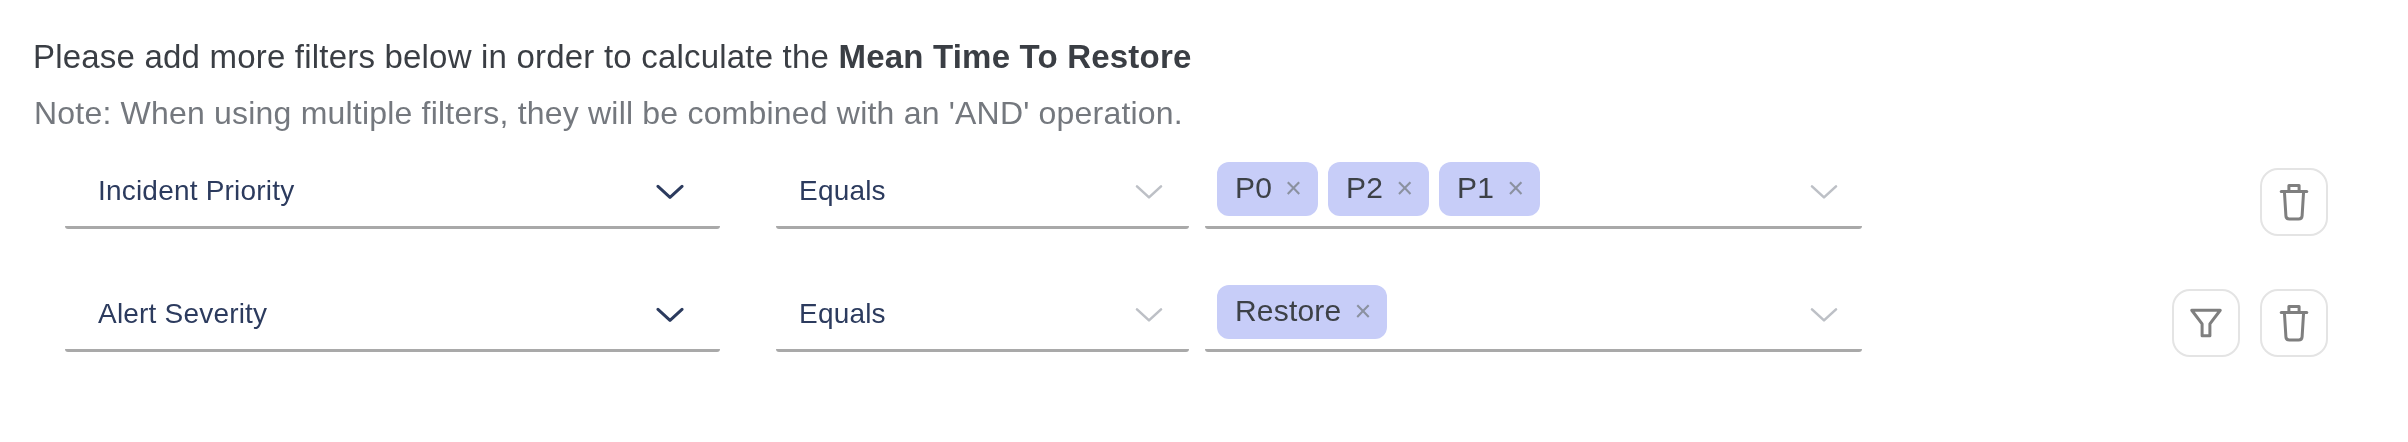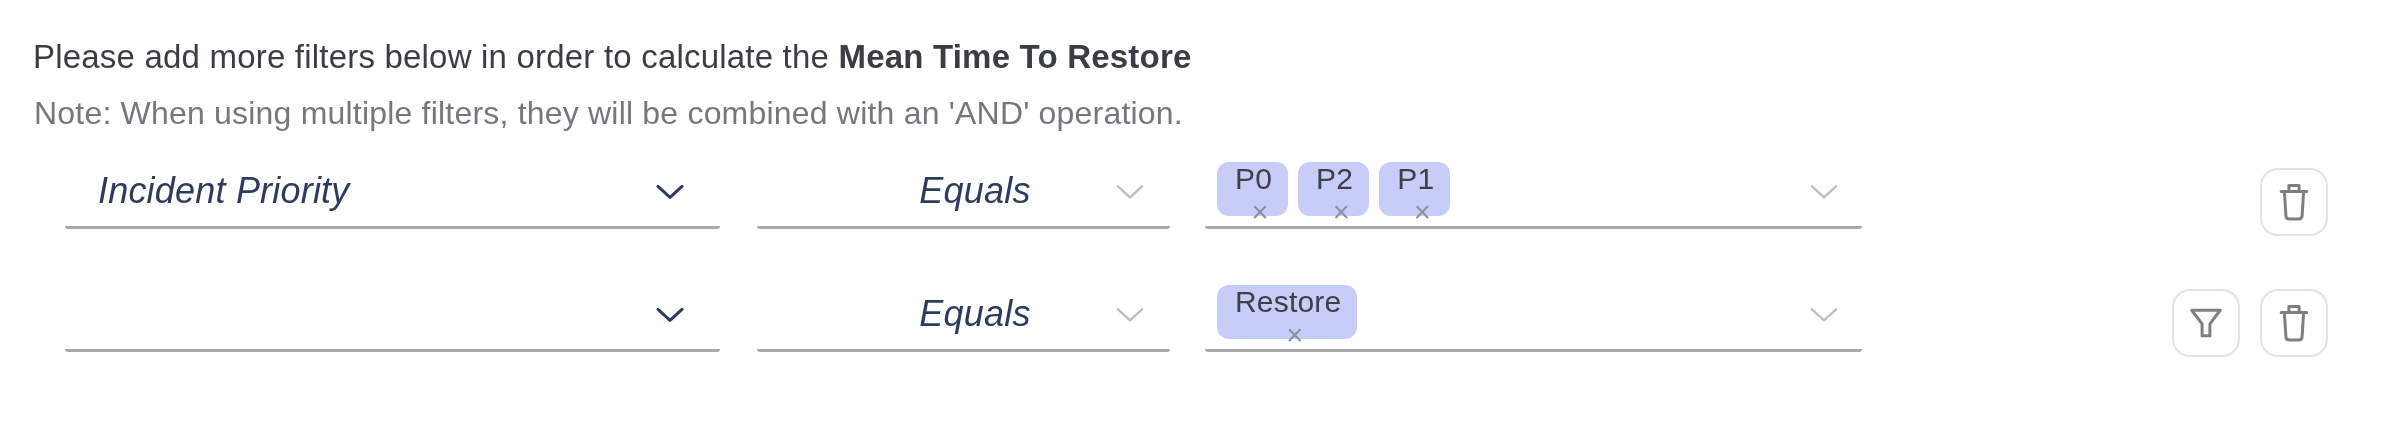--- a/index.html
+++ b/index.html
@@ -58,12 +58,11 @@
   .col-values   { left: 1205px; width: 657px; padding-left: 12px; }
 
   .sel-label {
-    font-size: 36px;
+    font-size: 28px;
     color: var(--field-text, #2c3b5e);
     letter-spacing: 0.2px;
     white-space: nowrap;
     padding-bottom: 4px;
-    font-style: italic;
   }
   .chev {
     position: absolute;

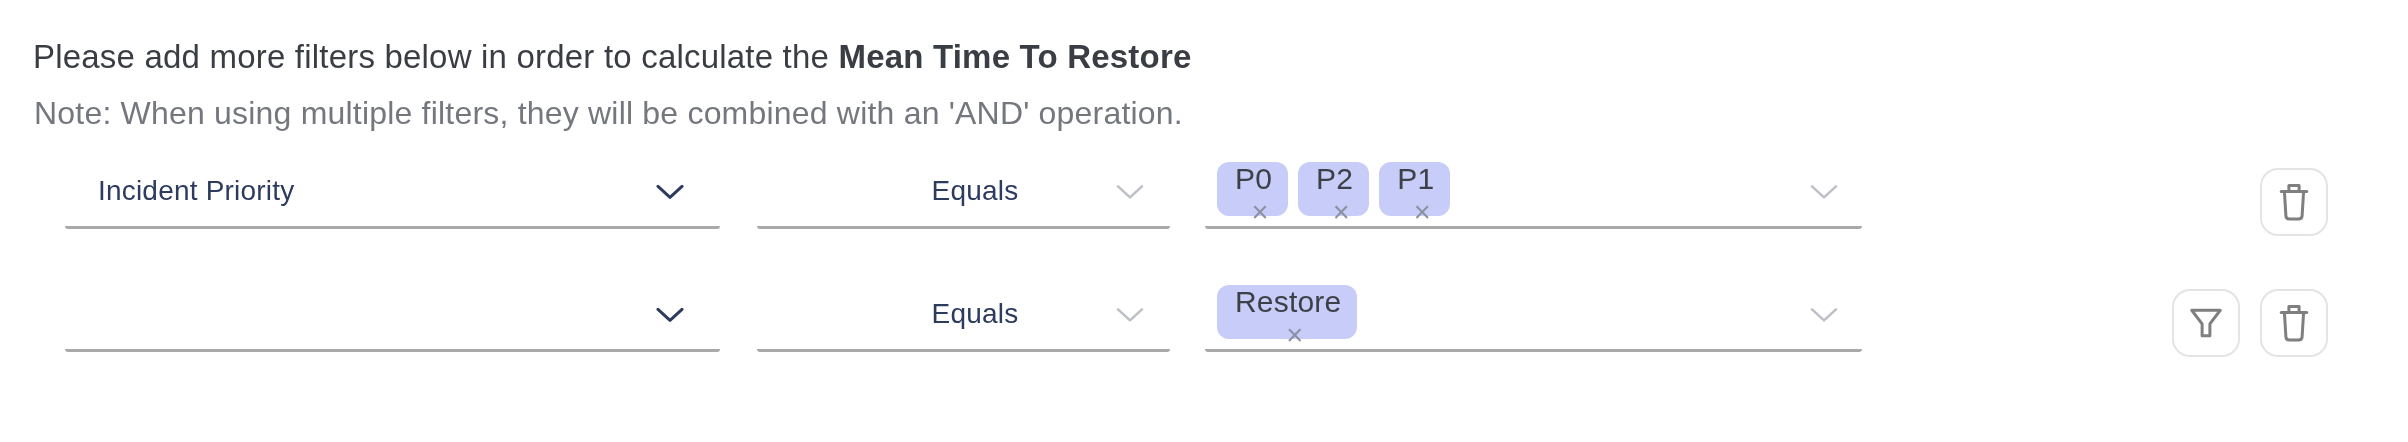--- a/index.html
+++ b/index.html
@@ -54,7 +54,7 @@
   .row1 { top: 160px; }
   .row2 { top: 283px; }
   .col-field    { left: 65px;   width: 655px; padding-left: 33px; }
-  .col-operator { left: 757px;  width: 413px; padding-left: 23px; justify-content: center; }
+  .col-operator { left: 776px;  width: 413px; padding-left: 23px; }
   .col-values   { left: 1205px; width: 657px; padding-left: 12px; }
 
   .sel-label {

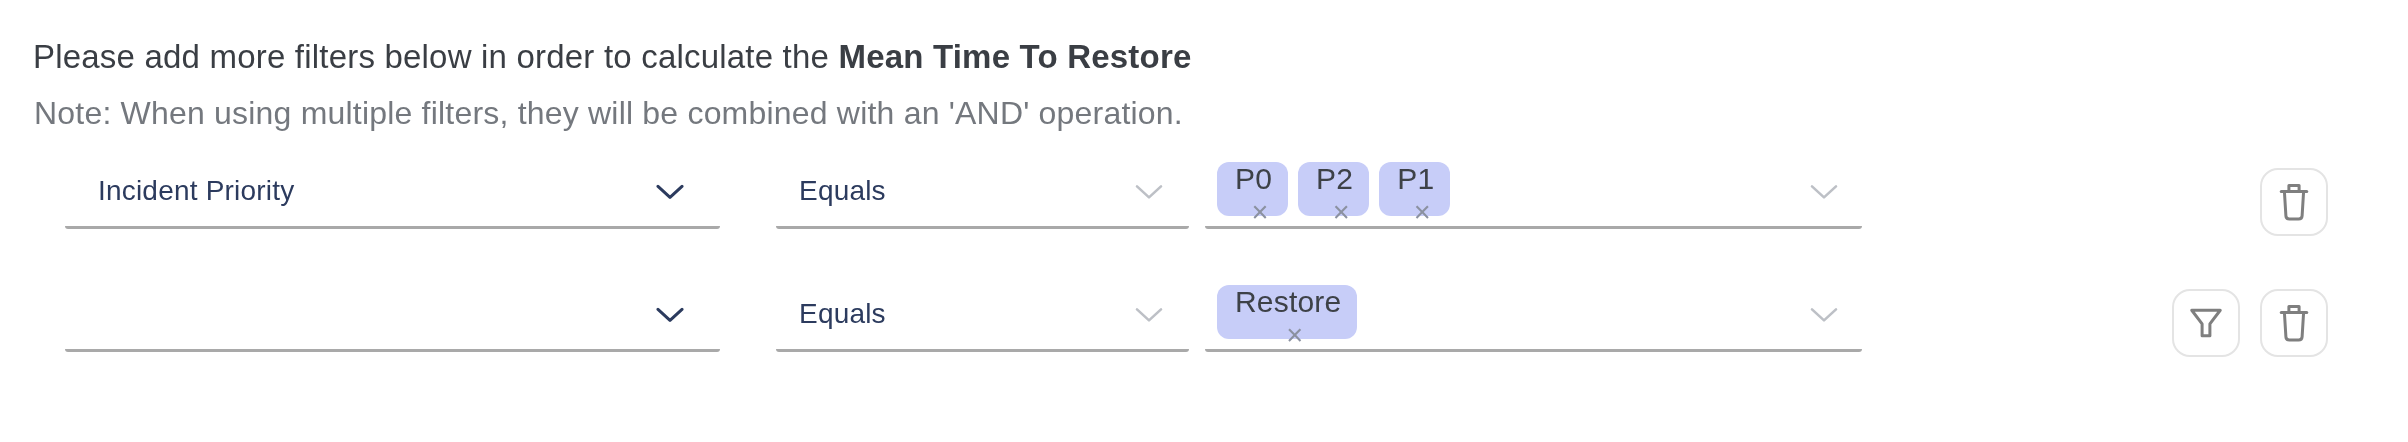--- a/index.html
+++ b/index.html
@@ -82,7 +82,6 @@
     padding: 0 16px 0 18px;
     border-radius: 12px;
     background: var(--tag-bg, #c7cdf8);
-    flex-direction: column;
   }
   .tag-label {
     font-size: 30px;

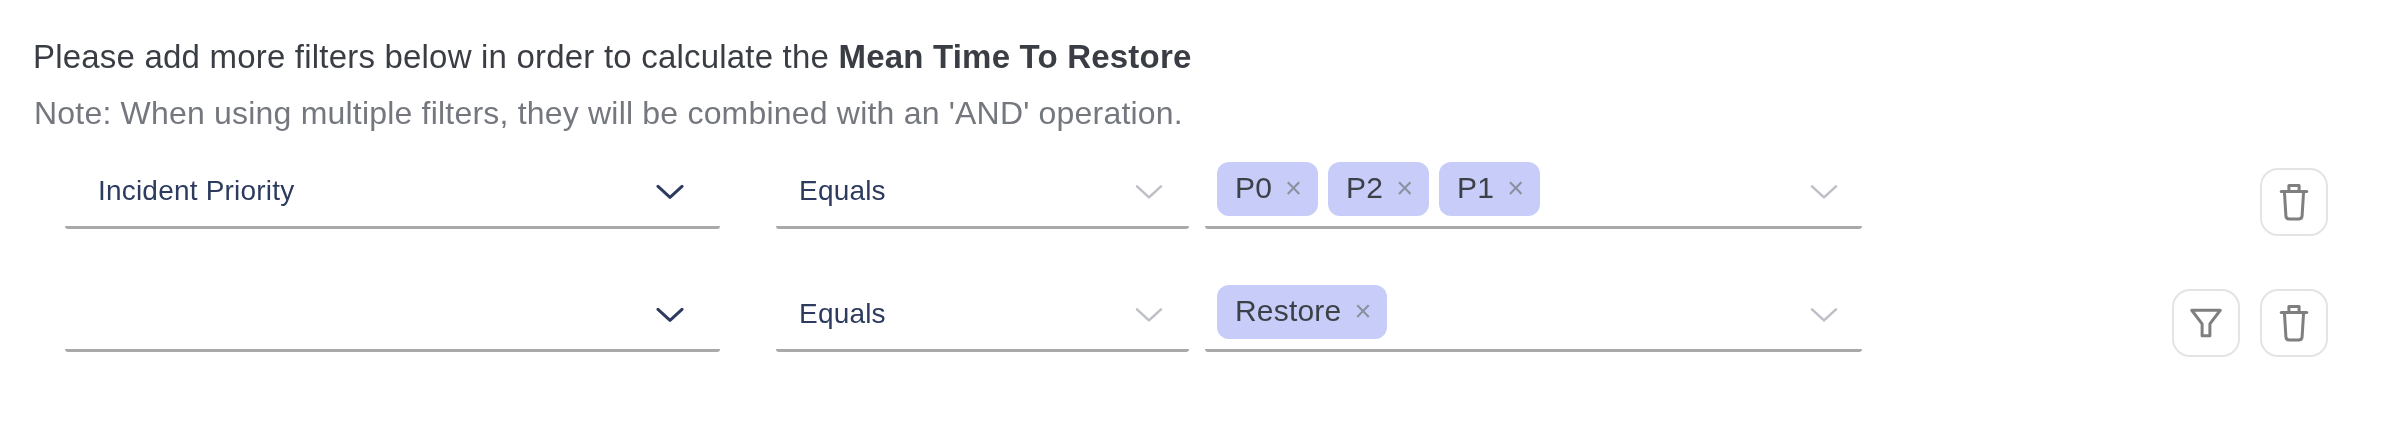--- a/index.html
+++ b/index.html
@@ -170,6 +170,7 @@
   </button>
 
   <div class="sel row2 col-field">
+    <span class="sel-label">Alert Severity</span>
     <svg class="chev chev-dark" width="28" height="16" viewBox="0 0 28 16" fill="none">
       <polyline points="2,2 14,13 26,2" stroke="#2c3b5e" stroke-width="3" stroke-linecap="round" stroke-linejoin="round"></polyline>
     </svg>

